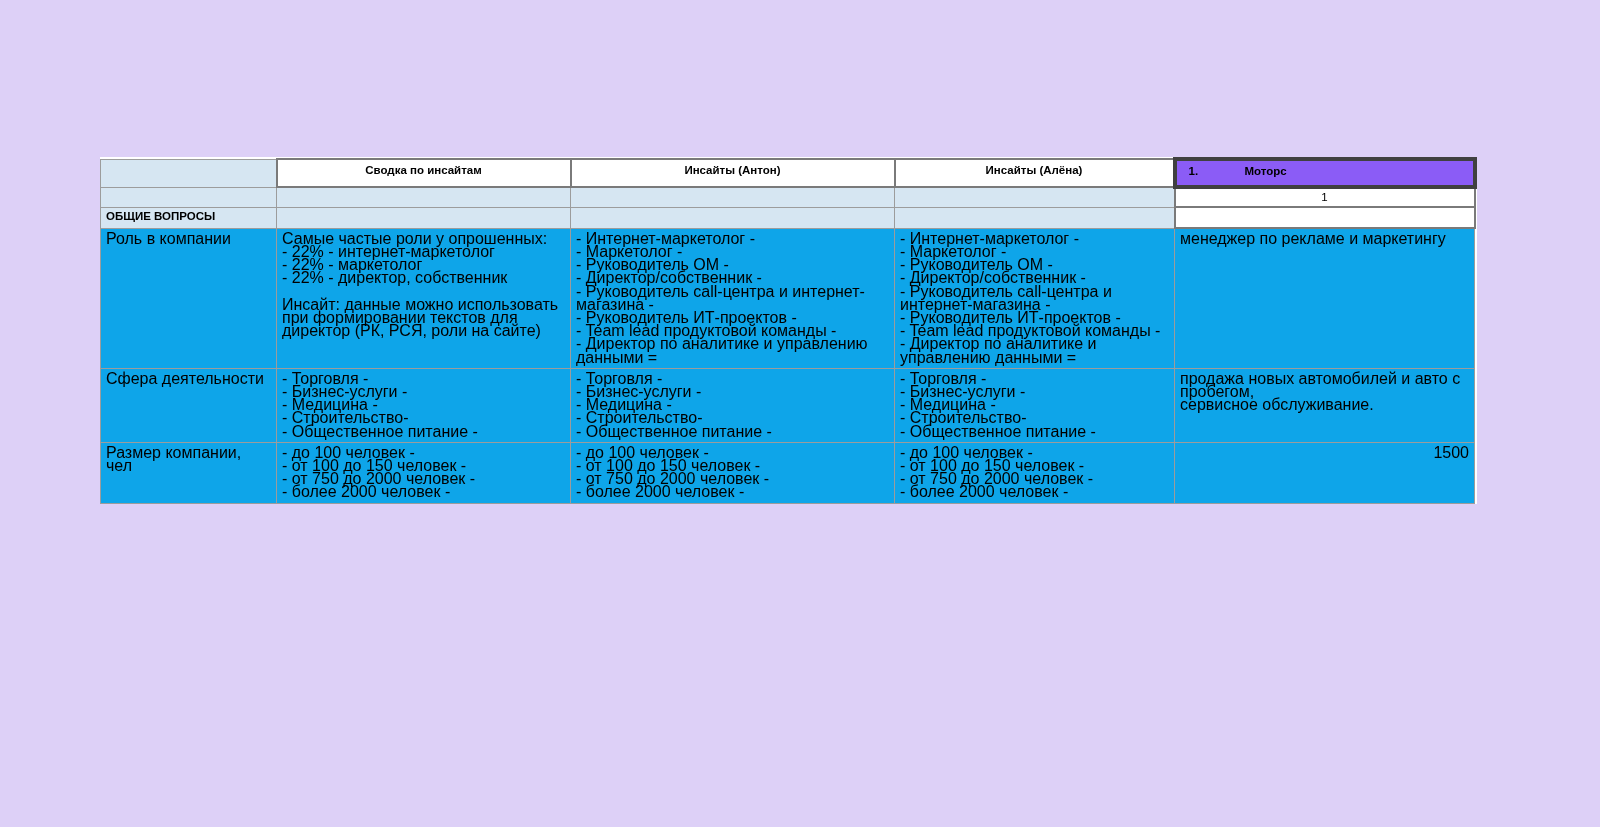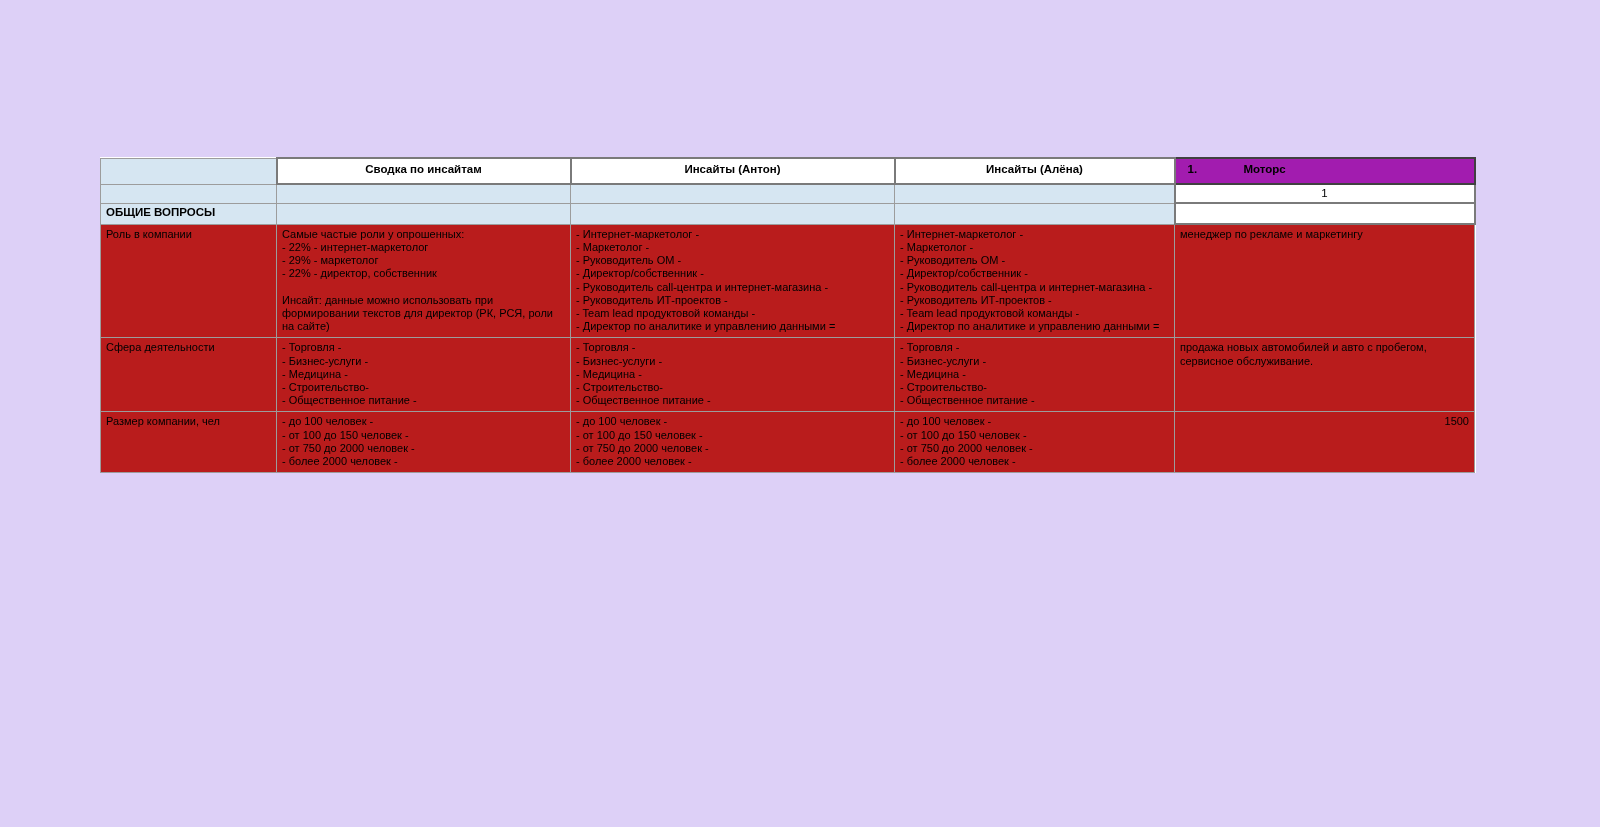--- a/index.html
+++ b/index.html
@@ -62,10 +62,10 @@
     border-bottom: 2px solid #7a7a7a;
   }
   tr.header-row td.motors-head {
-    background: #a21caf;
+    background: #8b5cf6;
     text-align: left;
     padding-left: 12px;
-    border: 2px solid #404040;
+    border: 4px solid #404040;
   }
   .motors-head .num { display:inline-block; width: 56px; }
 

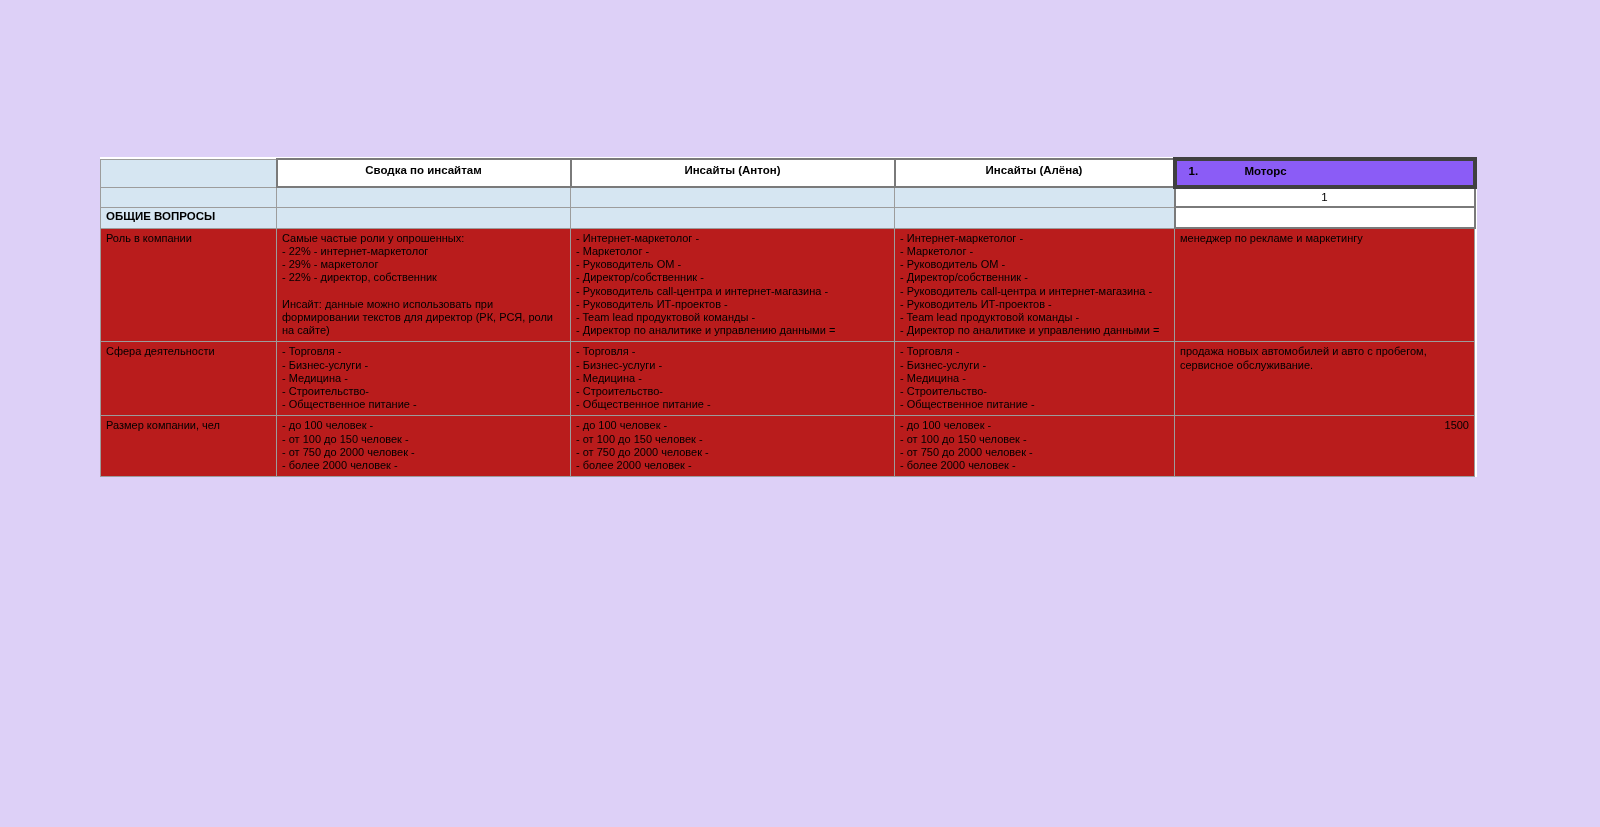--- a/index.html
+++ b/index.html
@@ -29,10 +29,10 @@
     border: 1px solid #9c9c9c;
     vertical-align: top;
     padding: 3px 5px 4px 5px;
-    font-size: 11px;
+    font-size: 16px;
     line-height: 13.2px;
     color: #000;
-    background: #b91c1c;
+    background: #0ea5e9;
   }
   
   col.c0 { width: 176px; }

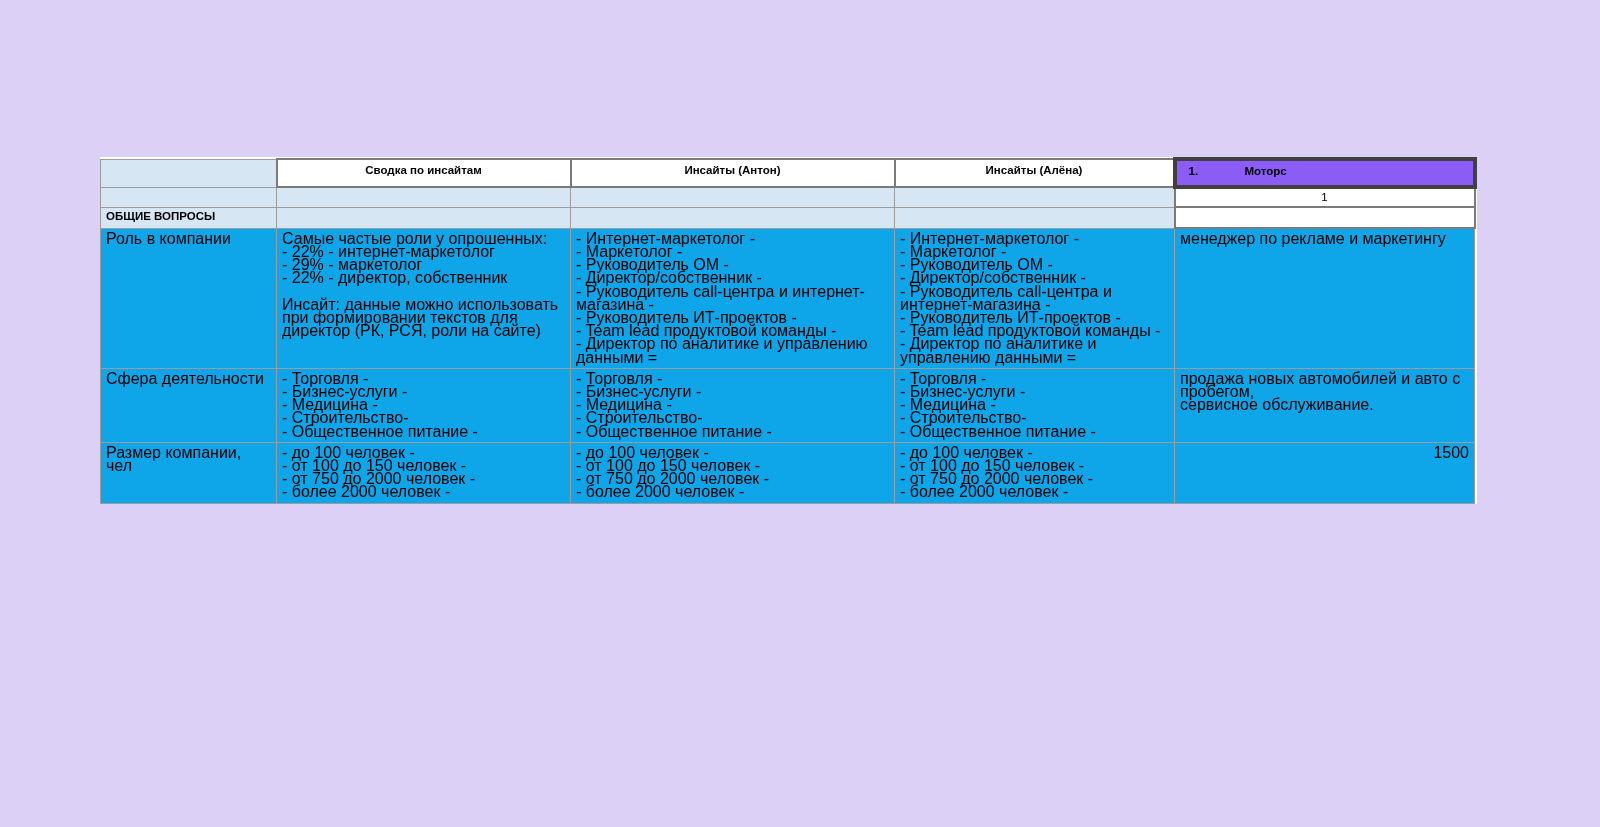--- a/index.html
+++ b/index.html
@@ -176,7 +176,7 @@
           <div class="cell-lines">
             <span>Самые частые роли у опрошенных:</span>
             <span>- 22% - интернет-маркетолог</span>
-            <span>- 29% - маркетолог</span>
+            <span>- 22% - маркетолог</span>
             <span>- 22% - директор, собственник</span>
             <span class="blank-line"></span>
             <span>Инсайт: данные можно использовать при формировании текстов для директор (РК, РСЯ, роли на сайте)</span>

